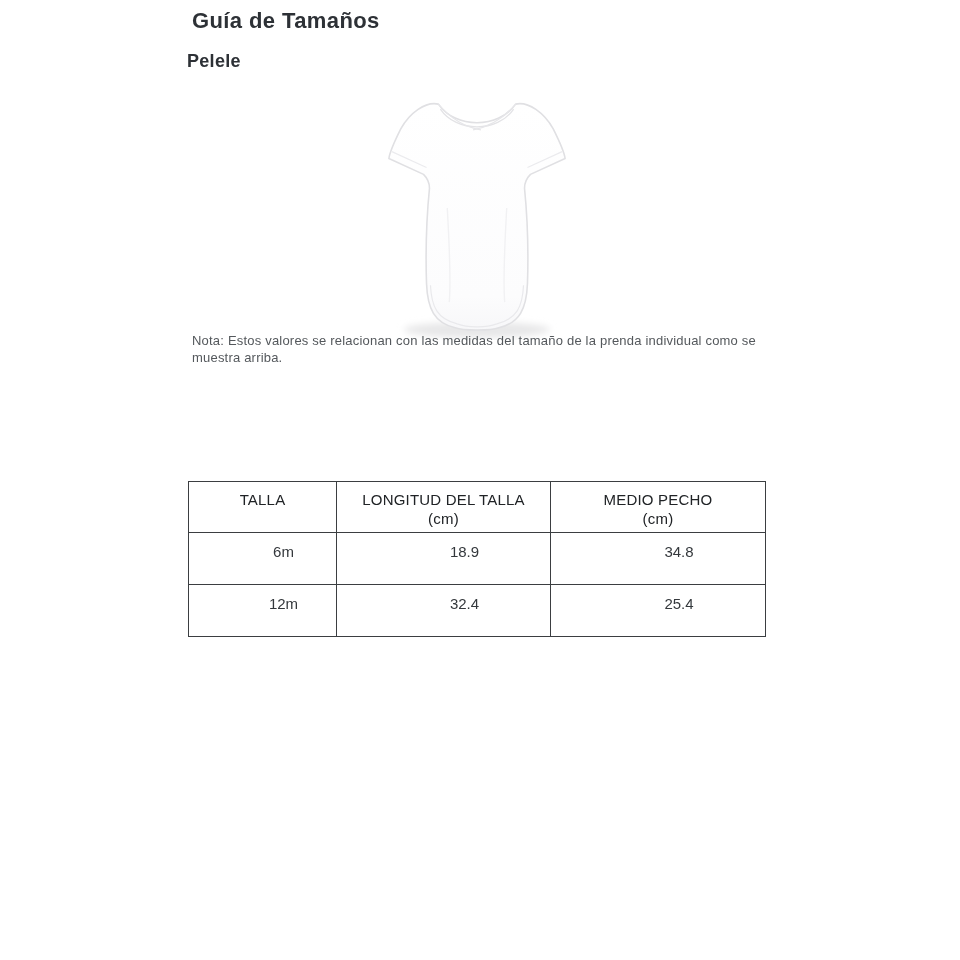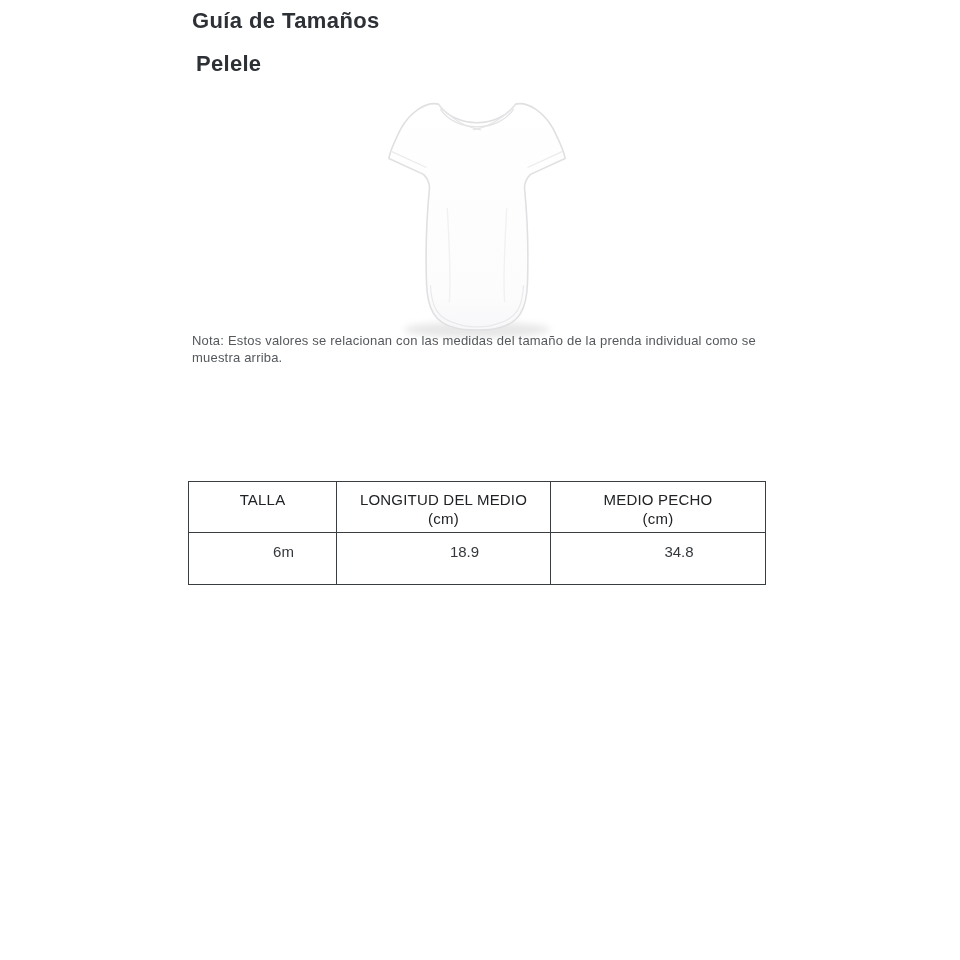--- a/index.html
+++ b/index.html
@@ -16,8 +16,8 @@
     letter-spacing: 0.4px;
   }
   .product-subtitle {
-    position: absolute; left: 196px; top: 51px;
-    font-size: 22px; font-weight: 700; color: #2d3136;
+    position: absolute; left: 187px; top: 51px;
+    font-size: 18px; font-weight: 700; color: #2d3136;
     letter-spacing: 0.3px;
   }
   .product-image-wrap {

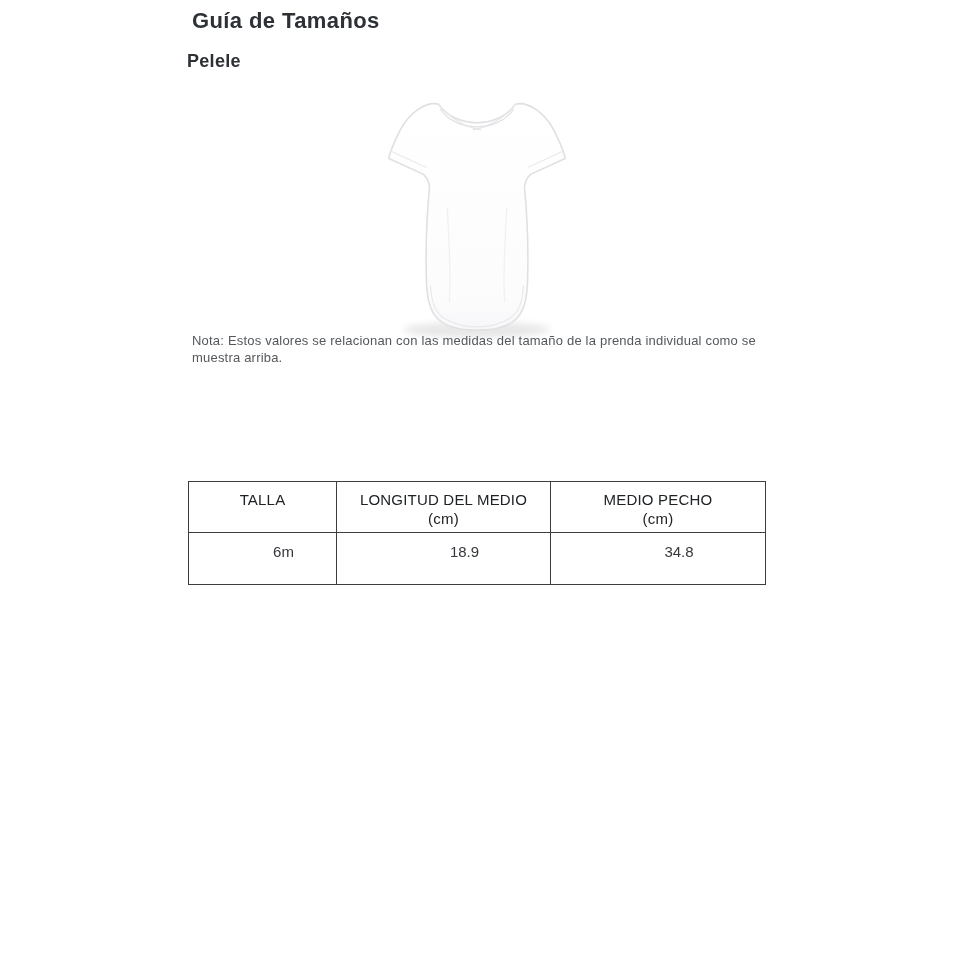--- a/index.html
+++ b/index.html
@@ -127,7 +127,7 @@
 
       </th>
       <th>
-        <span class="th-label">LONGITUD DEL MEDIO</span>
+        <span class="th-label">LONGITUD DEL TALLA</span>
         <span class="th-unit">(cm)</span>
       </th>
       <th>

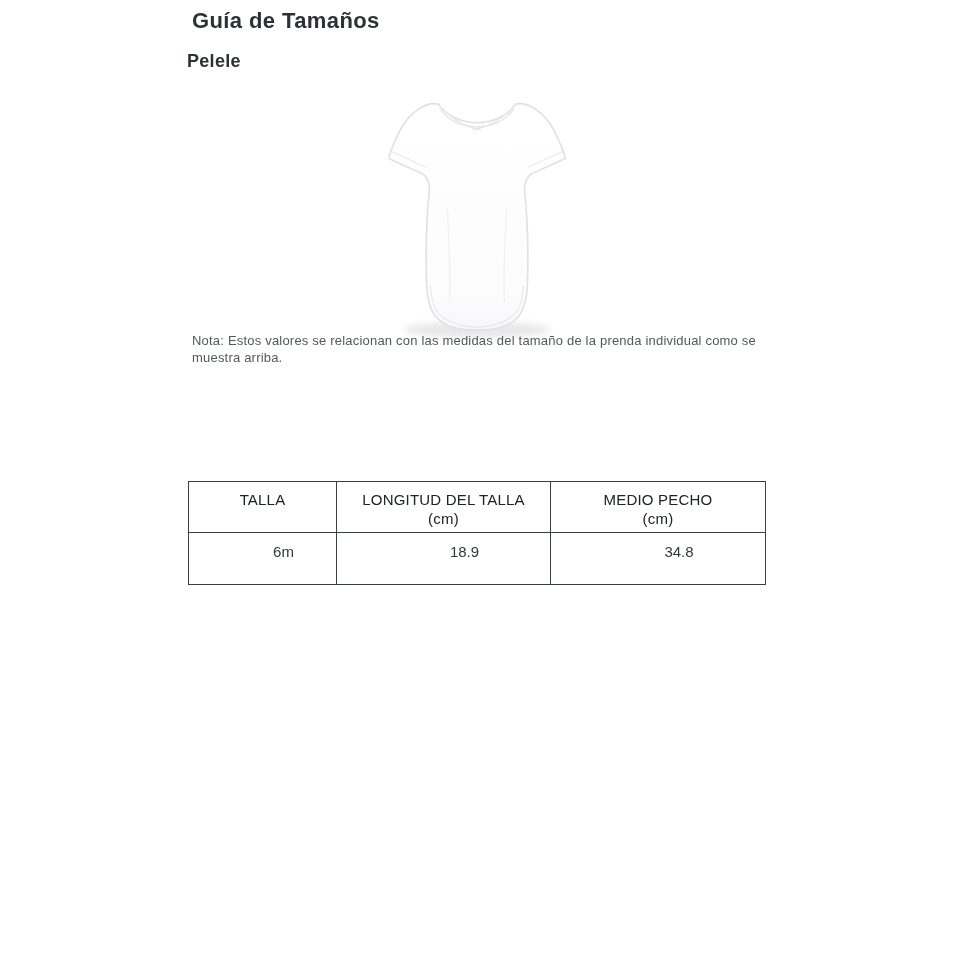--- a/index.html
+++ b/index.html
@@ -142,6 +142,11 @@
       <td>18.9</td>
       <td>34.8</td>
     </tr>
+    <tr>
+      <td>12m</td>
+      <td>32.4</td>
+      <td>25.4</td>
+    </tr>
   </tbody>
 </table>
 

